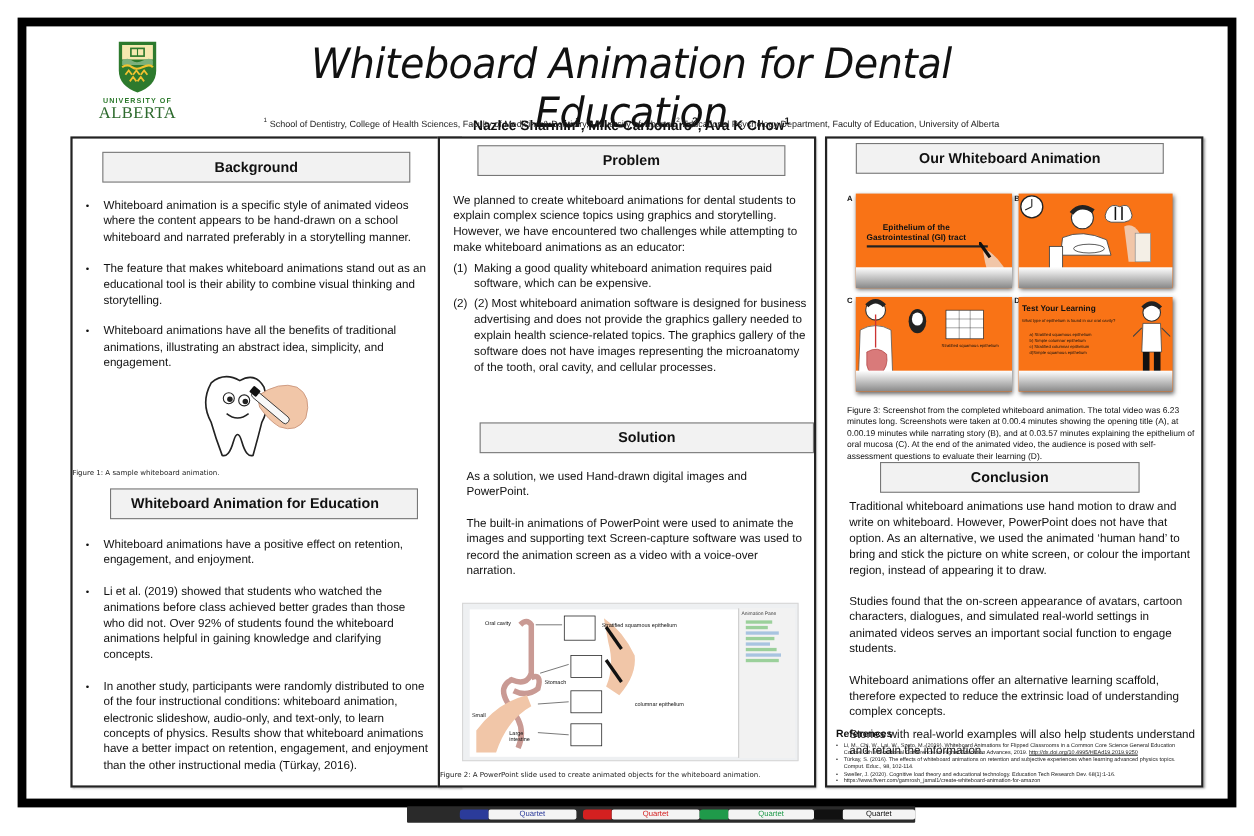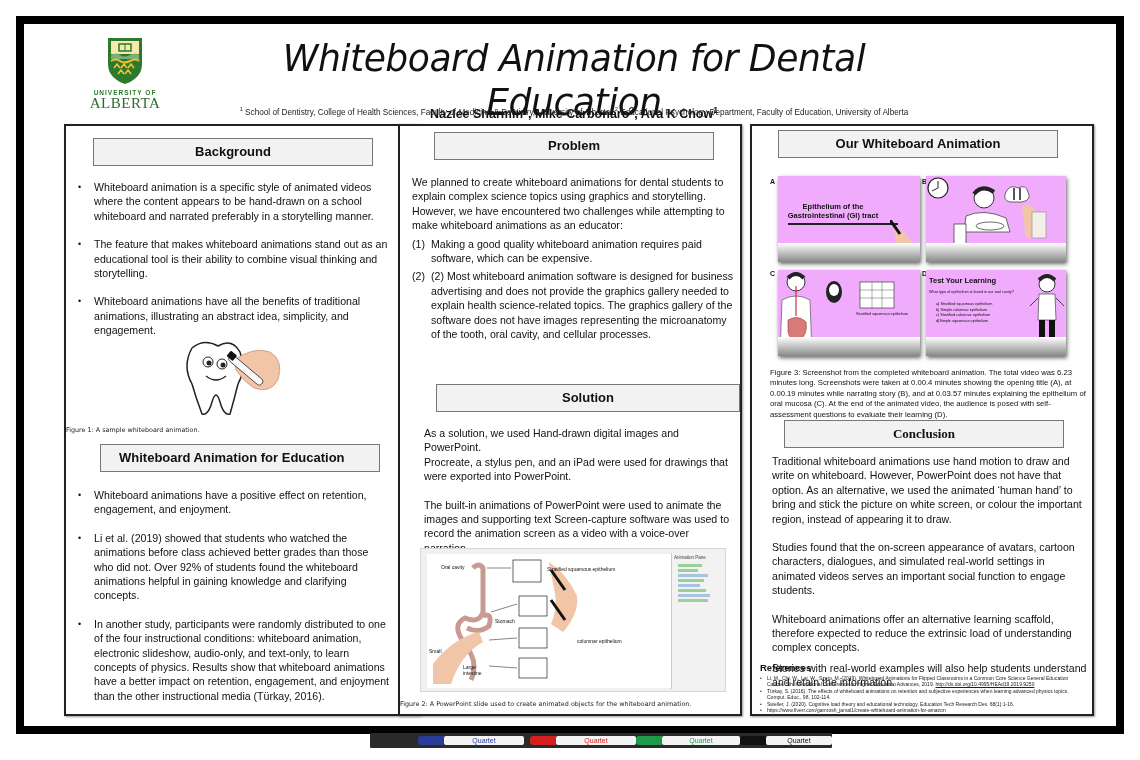--- a/index.html
+++ b/index.html
@@ -70,7 +70,7 @@
     .marker { position: absolute; top: 3px; height: 9px; background: #f4f4f4; border-radius: 2px; font-size: 7px; line-height: 9px; text-align: center; }
     .marker .cap { position: absolute; left: -26px; top: 0; width: 26px; height: 9px; border-radius: 3px 0 0 3px; }
 
-    .slide { position: absolute; background: #f0abfc; box-shadow: 1px 2px 4px #666; overflow: hidden; }
+    .slide { position: absolute; background: #f97316; box-shadow: 1px 2px 4px #666; overflow: hidden; }
     .slide .fade { position: absolute; left: 0; bottom: 0; width: 100%; height: 22%; background: linear-gradient(#fff, #888); }
     .slide-label { position: absolute; font-weight: bold; font-size: 7px; }
   </style>

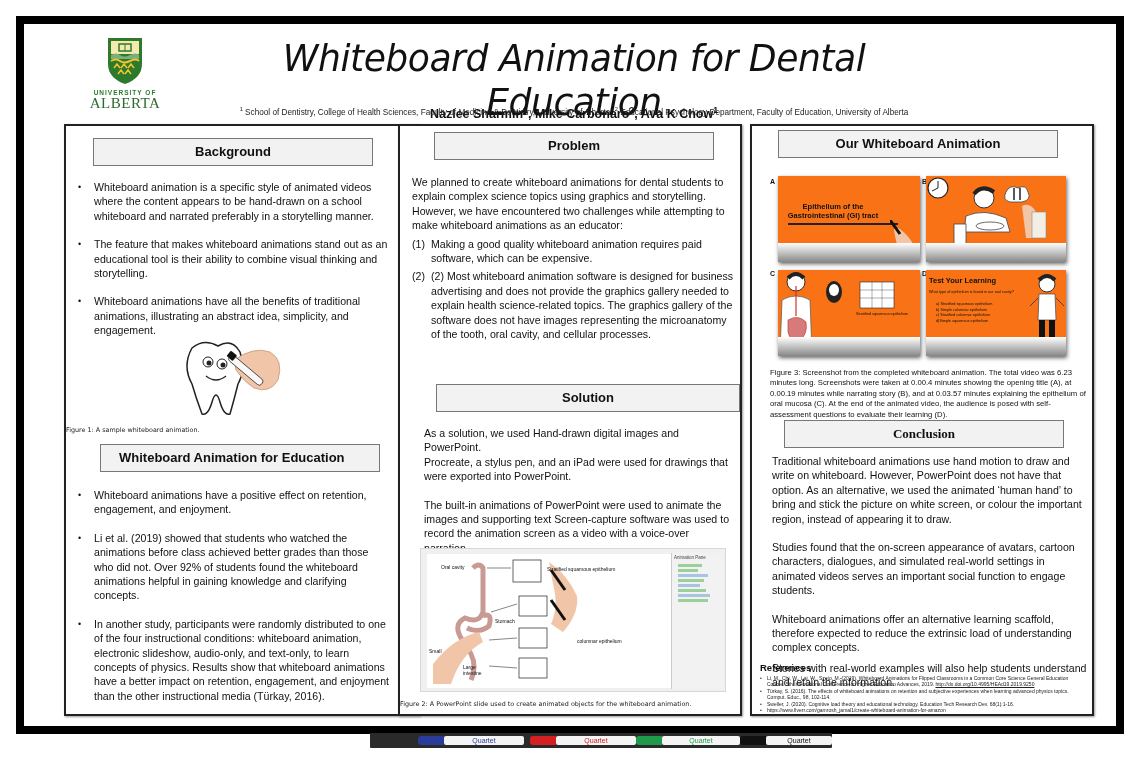--- a/index.html
+++ b/index.html
@@ -286,7 +286,7 @@
 
     <div class="caption-fig3" style="left:18px; top:242px; width:316px;">Figure 3: Screenshot from the completed whiteboard animation. The total video was 6.23 minutes long. Screenshots were taken at 0.00.4 minutes showing the opening title (A), at 0.00.19 minutes while narrating story (B), and at 0.03.57 minutes explaining the epithelium of oral mucosa (C). At the end of the animated video, the audience is posed with self-assessment questions to evaluate their learning (D).</div>
 
-    <div class="sec-head" style="left:32px; top:294px; width:280px;font-family:Liberation Serif, serif;">Conclusion</div>
+    <div class="sec-head" style="left:48px; top:294px; width:236px;">Conclusion</div>
 
     <div class="para" style="left:20px; top:328px; width:318px;">
       <div>Traditional whiteboard animations use hand motion to draw and write on whiteboard. However, PowerPoint does not have that option. As an alternative, we used the animated ‘human hand’ to bring and stick the picture on white screen, or colour the important region, instead of appearing it to draw.</div>

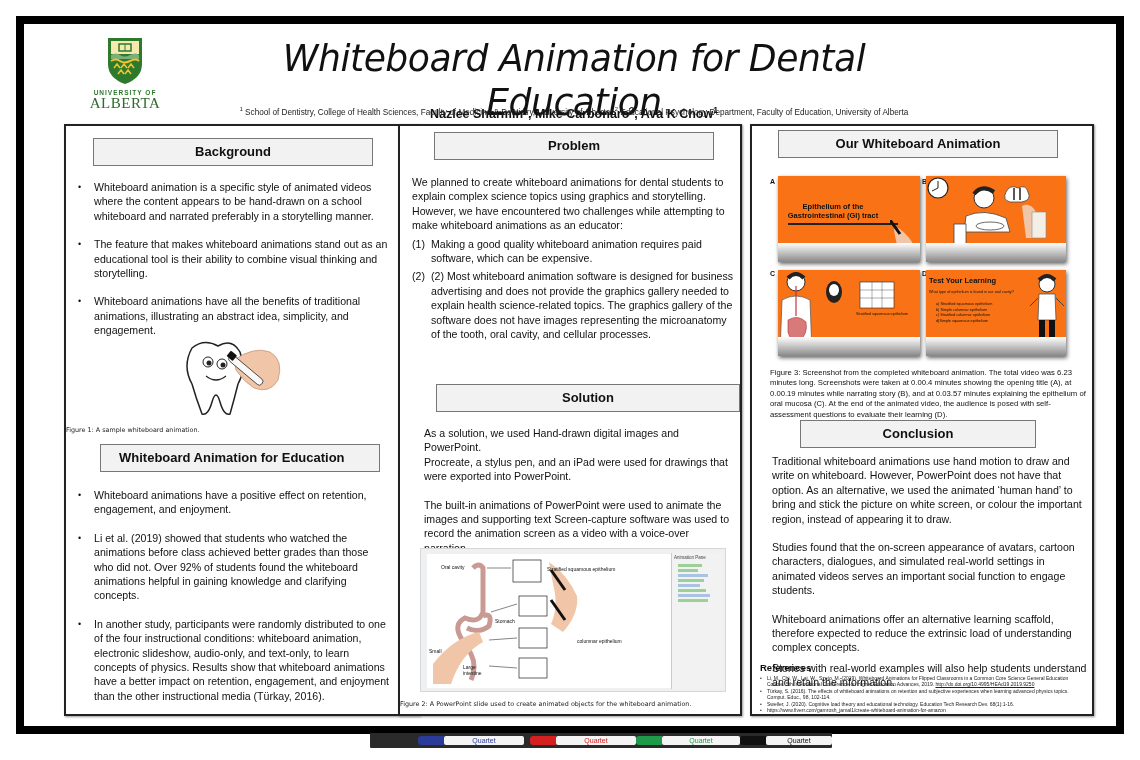--- a/index.html
+++ b/index.html
@@ -155,7 +155,6 @@
 
     <div class="para" style="left:24px; top:300px; width:312px;">
       <div>As a solution, we used Hand-drawn digital images and PowerPoint.</div>
-      <div>Procreate, a stylus pen, and an iPad were used for drawings that were exported into PowerPoint.</div>
       <div style="height:14px;"></div>
       <div>The built-in animations of PowerPoint were used to animate the images and supporting text Screen-capture software was used to record the animation screen as a video with a voice-over narration.</div>
     </div>

